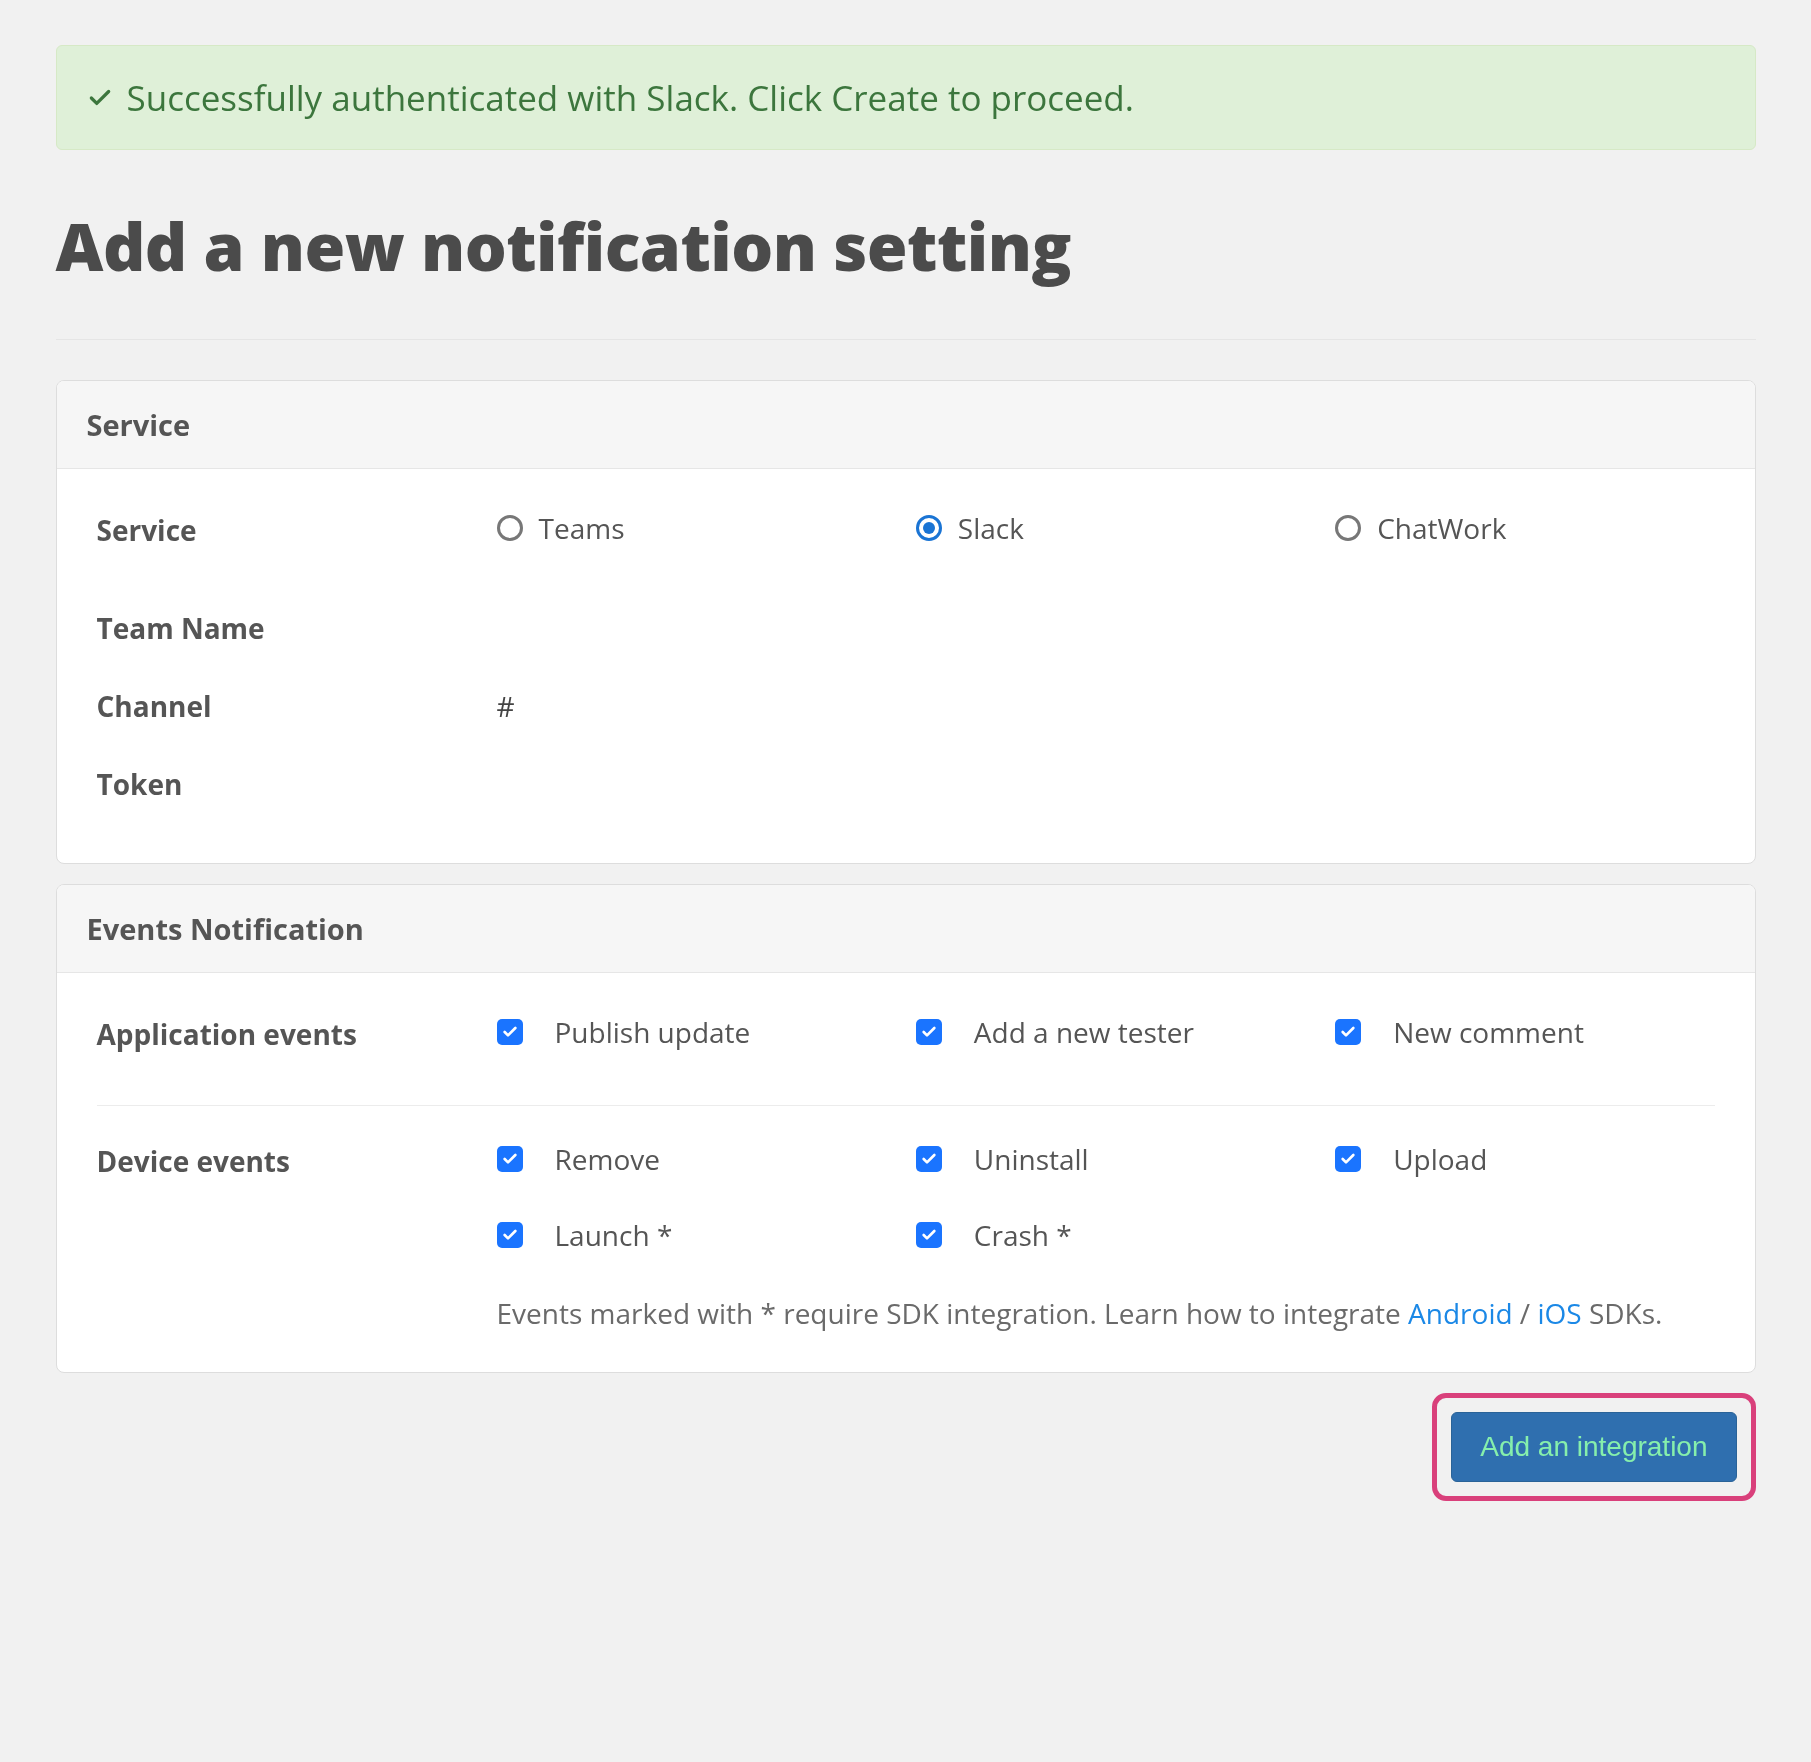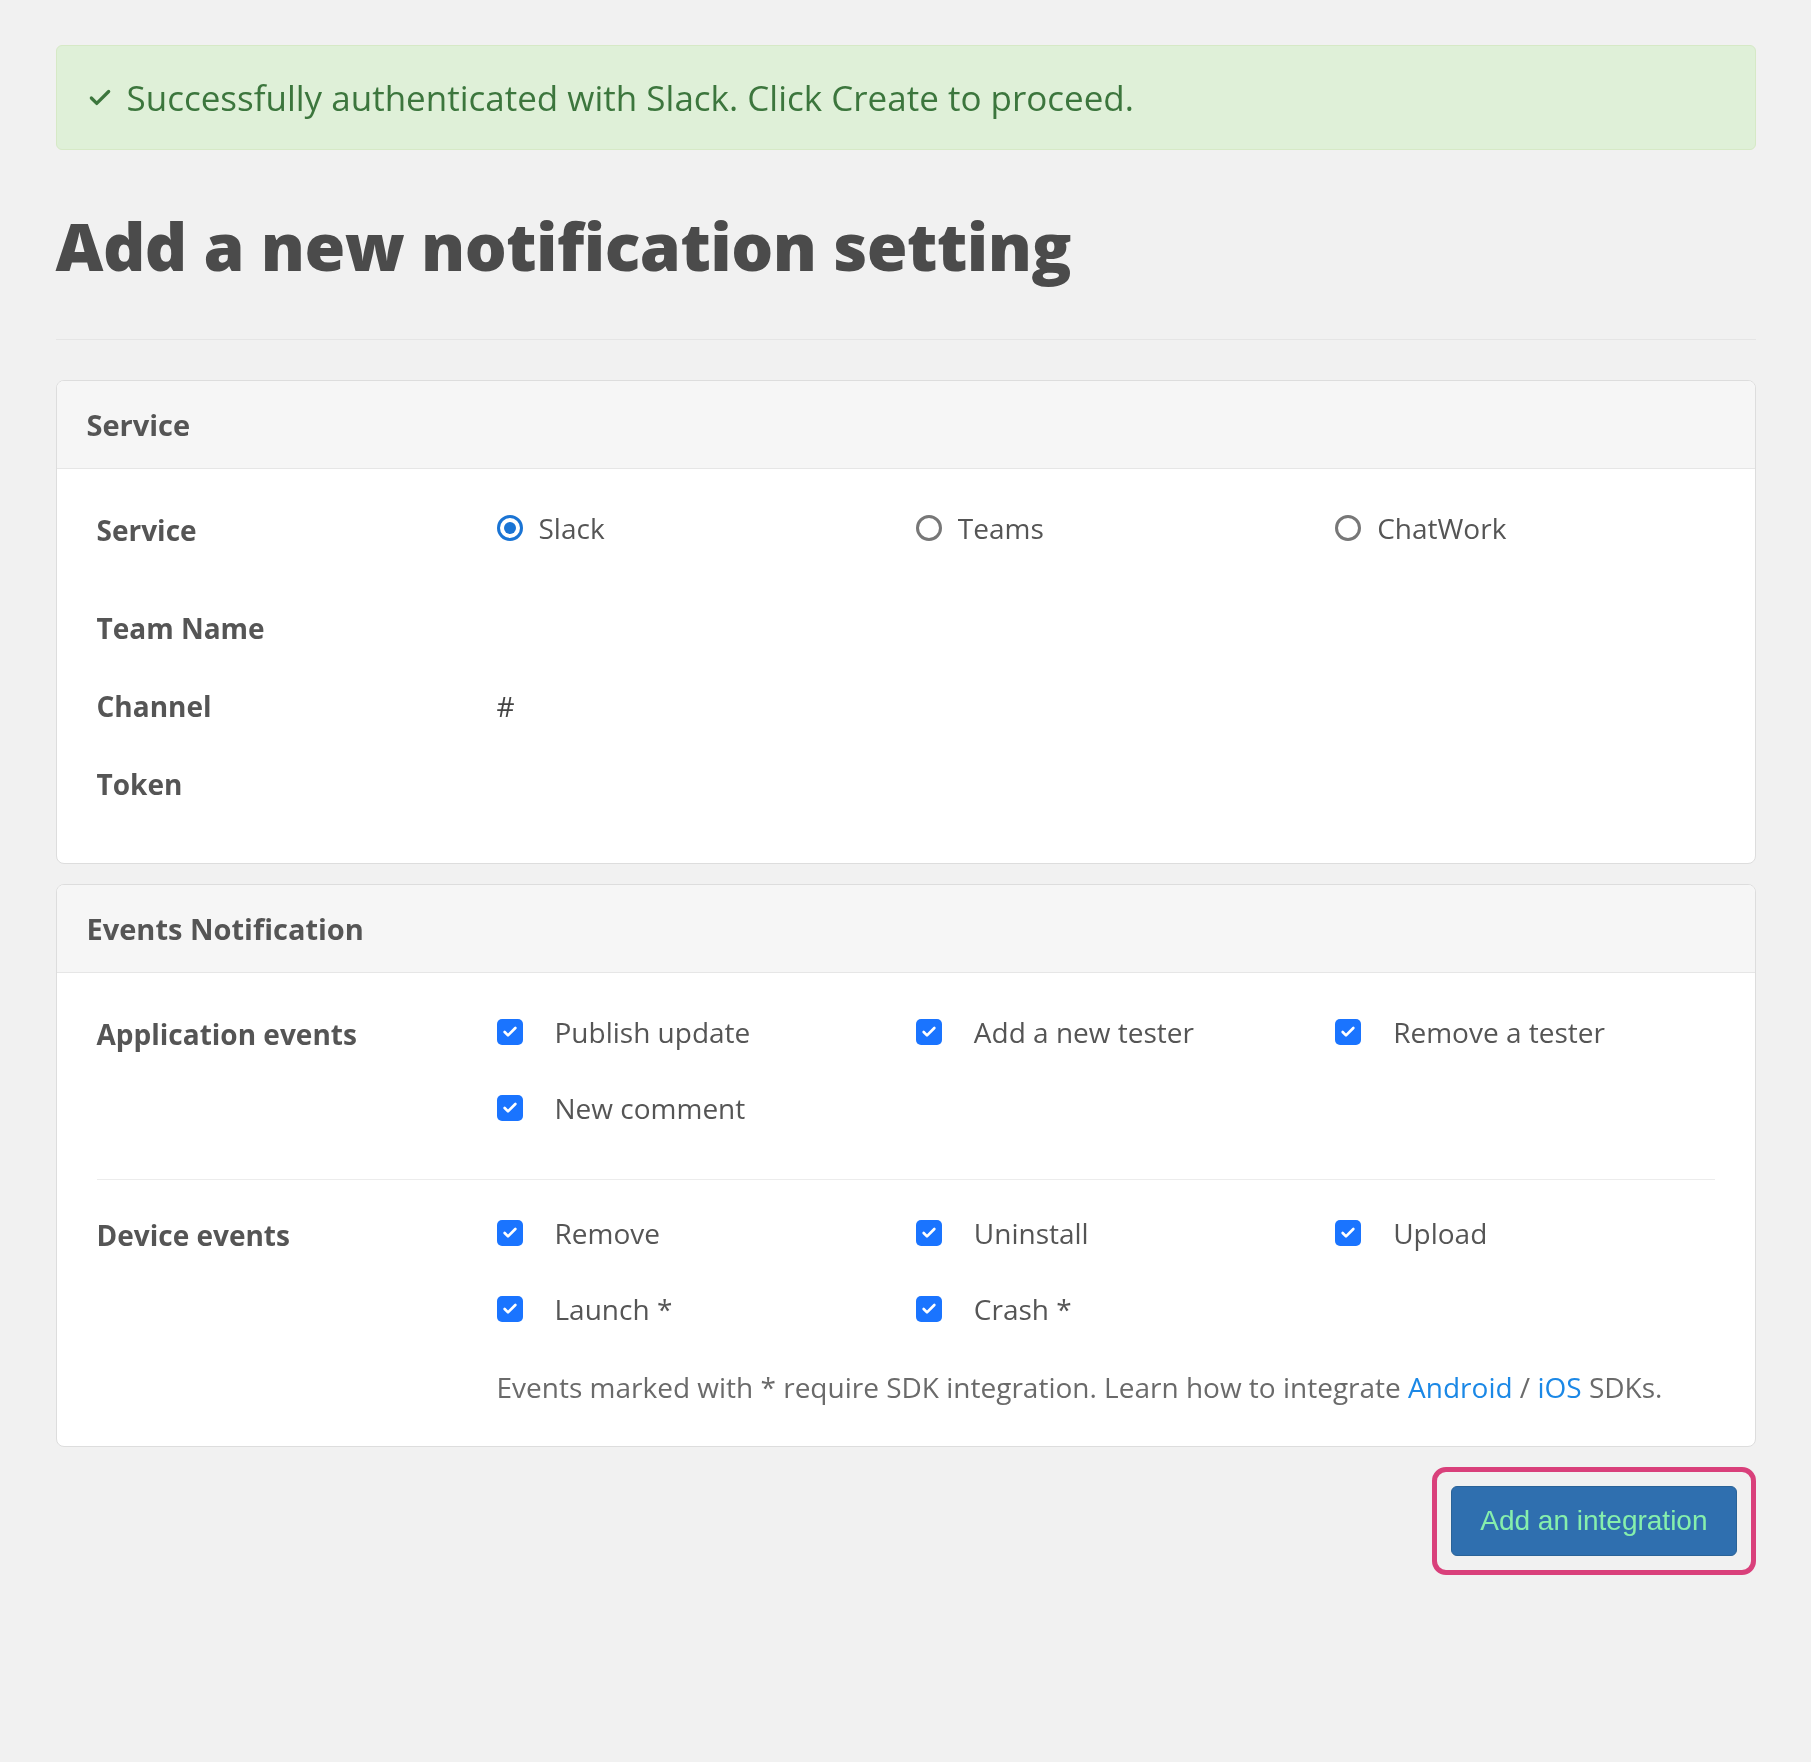--- a/index.html
+++ b/index.html
@@ -224,12 +224,12 @@
         <div class="field-col">
           <div class="radio-grid">
             <label class="radio-option">
+              <span class="radio-circle"></span>
+              <span>Teams</span>
+            </label>
+            <label class="radio-option">
               <span class="radio-circle checked"></span>
               <span>Slack</span>
-            </label>
-            <label class="radio-option">
-              <span class="radio-circle"></span>
-              <span>Teams</span>
             </label>
             <label class="radio-option">
               <span class="radio-circle"></span>

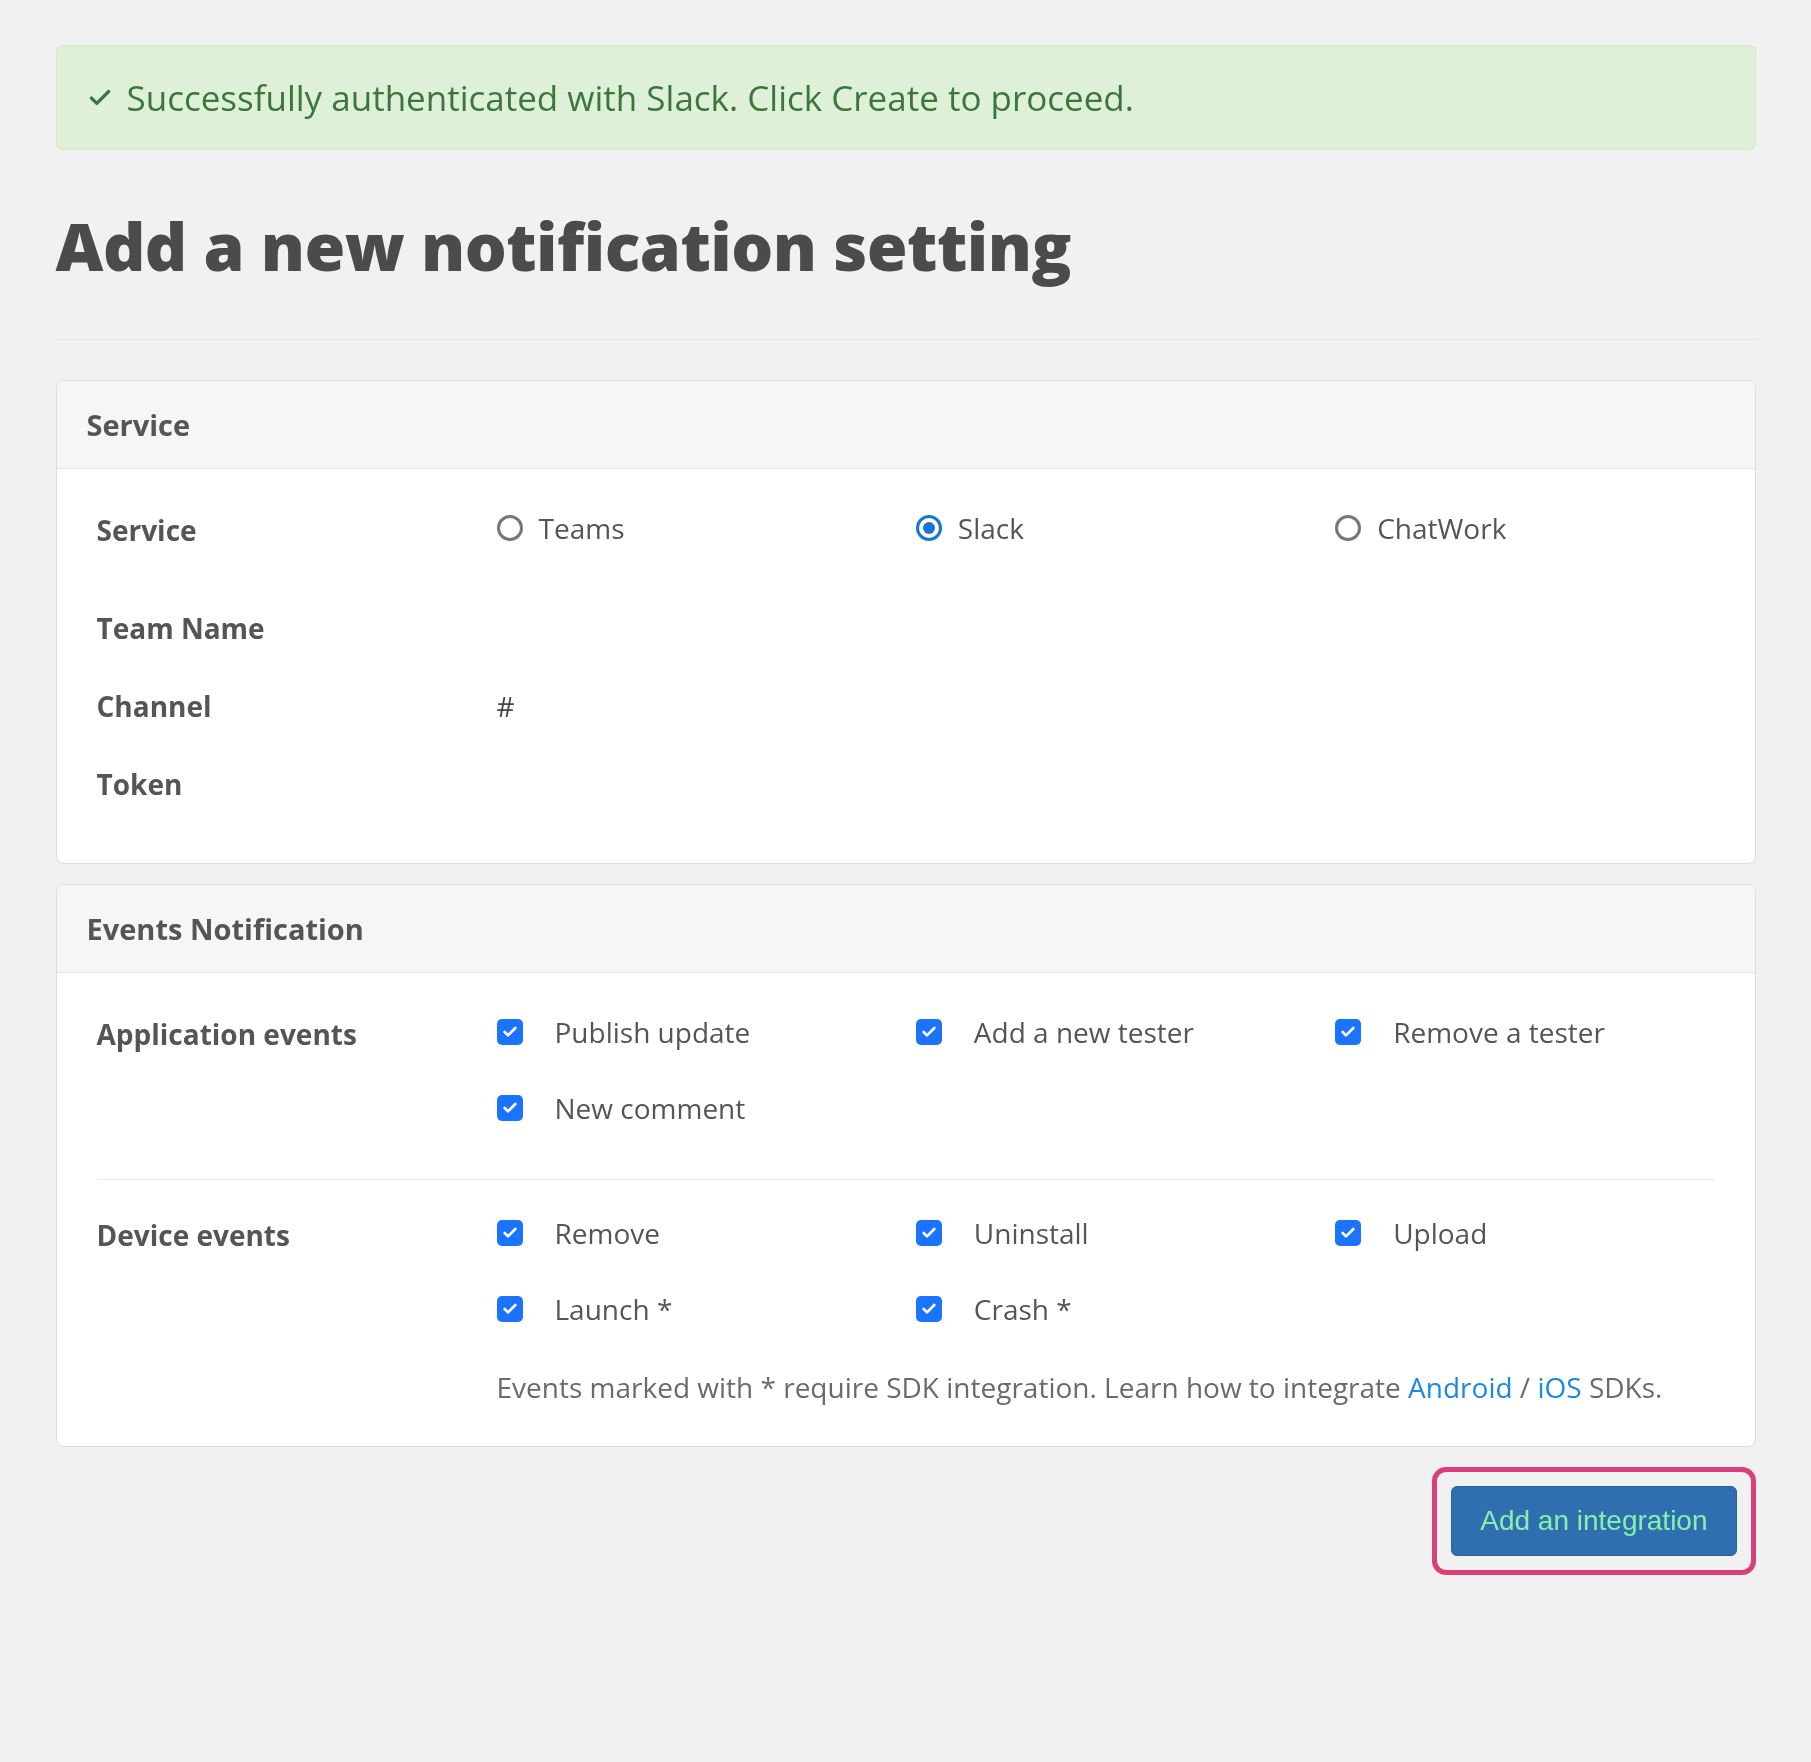--- a/index.html
+++ b/index.html
@@ -288,14 +288,6 @@
                     <polyline points="20 6 9 17 4 12"></polyline>
                   </svg>
                 </span>
-              <span>Remove a tester</span>
-            </label>
-            <label class="check-option">
-              <span class="check-box">
-                  <svg width="16" height="16" viewBox="0 0 24 24" fill="none" stroke="#fff" stroke-width="4" stroke-linecap="round" stroke-linejoin="round">
-                    <polyline points="20 6 9 17 4 12"></polyline>
-                  </svg>
-                </span>
               <span>New comment</span>
             </label>
           </div>

